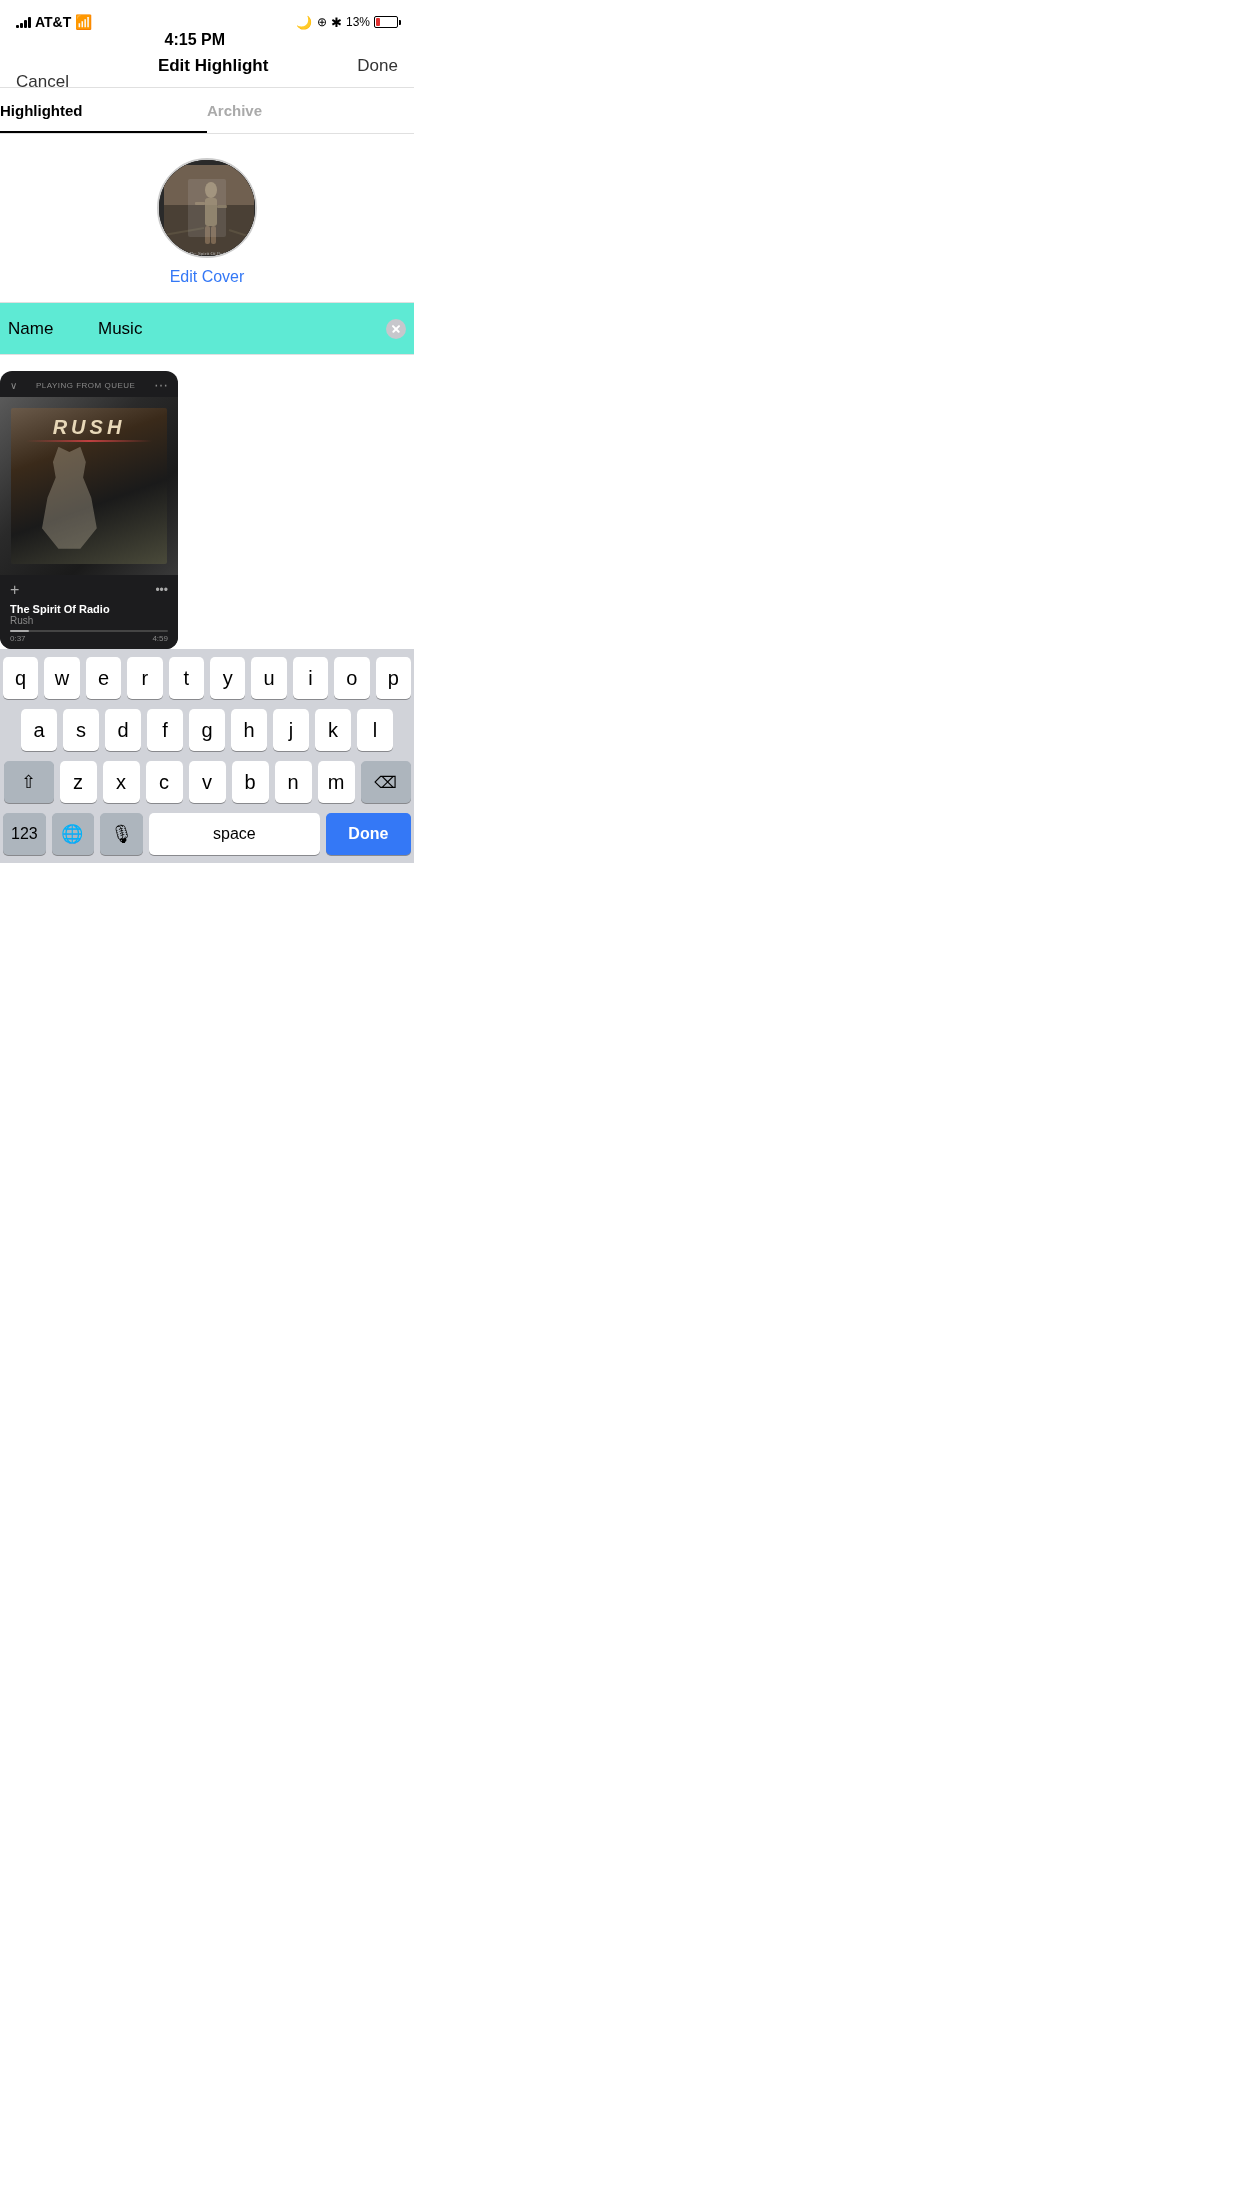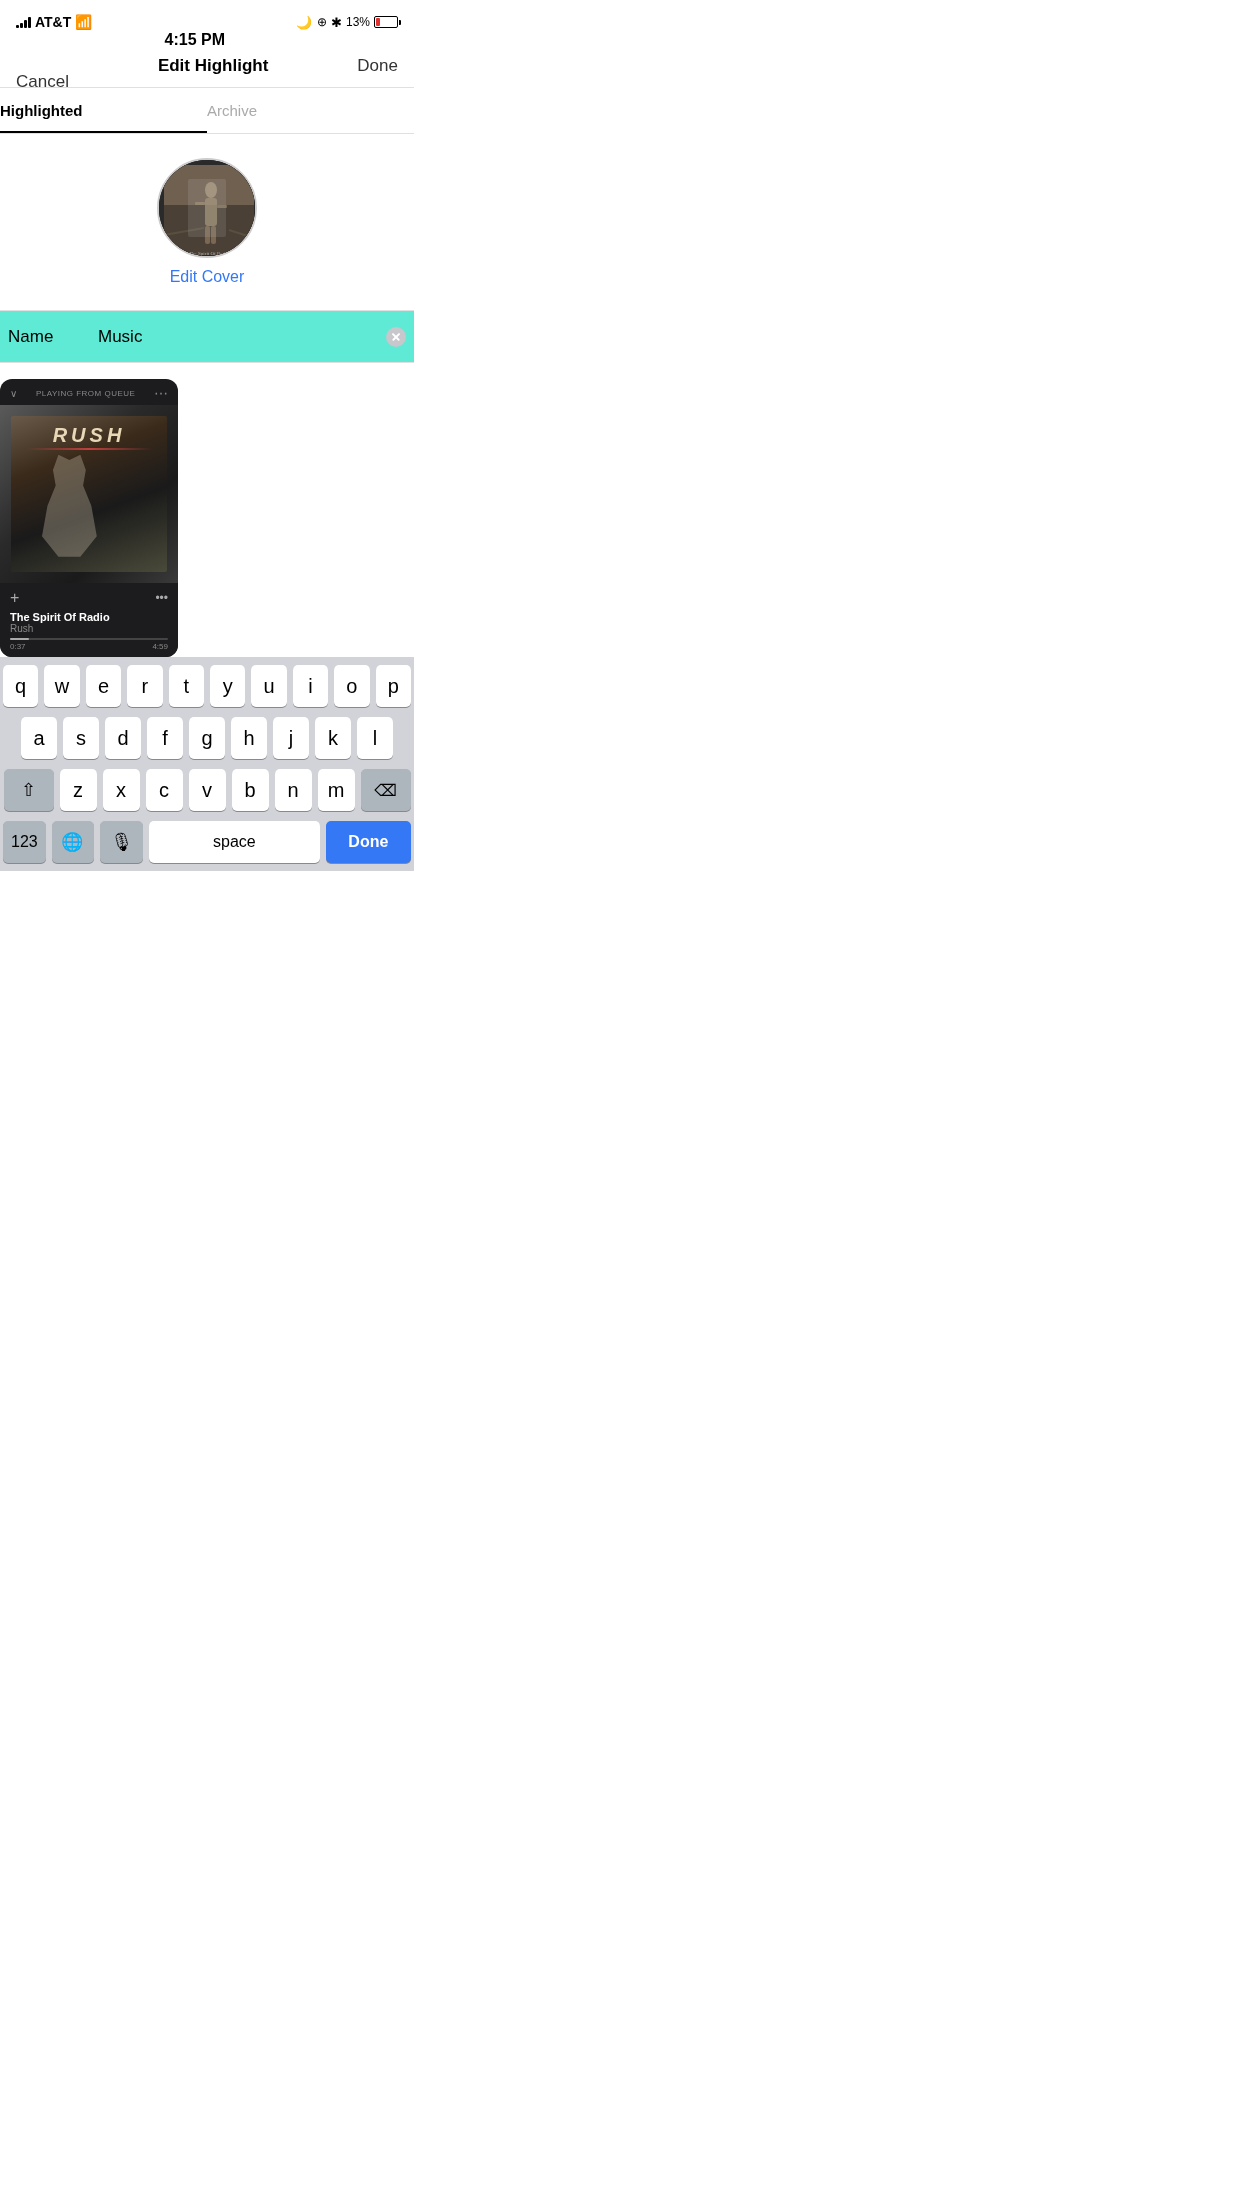--- a/index.html
+++ b/index.html
@@ -141,7 +141,7 @@
     }
     .tab.inactive {
       color: #aaa;
-      font-weight: 400;
+      font-weight: 700;
     }
 
     

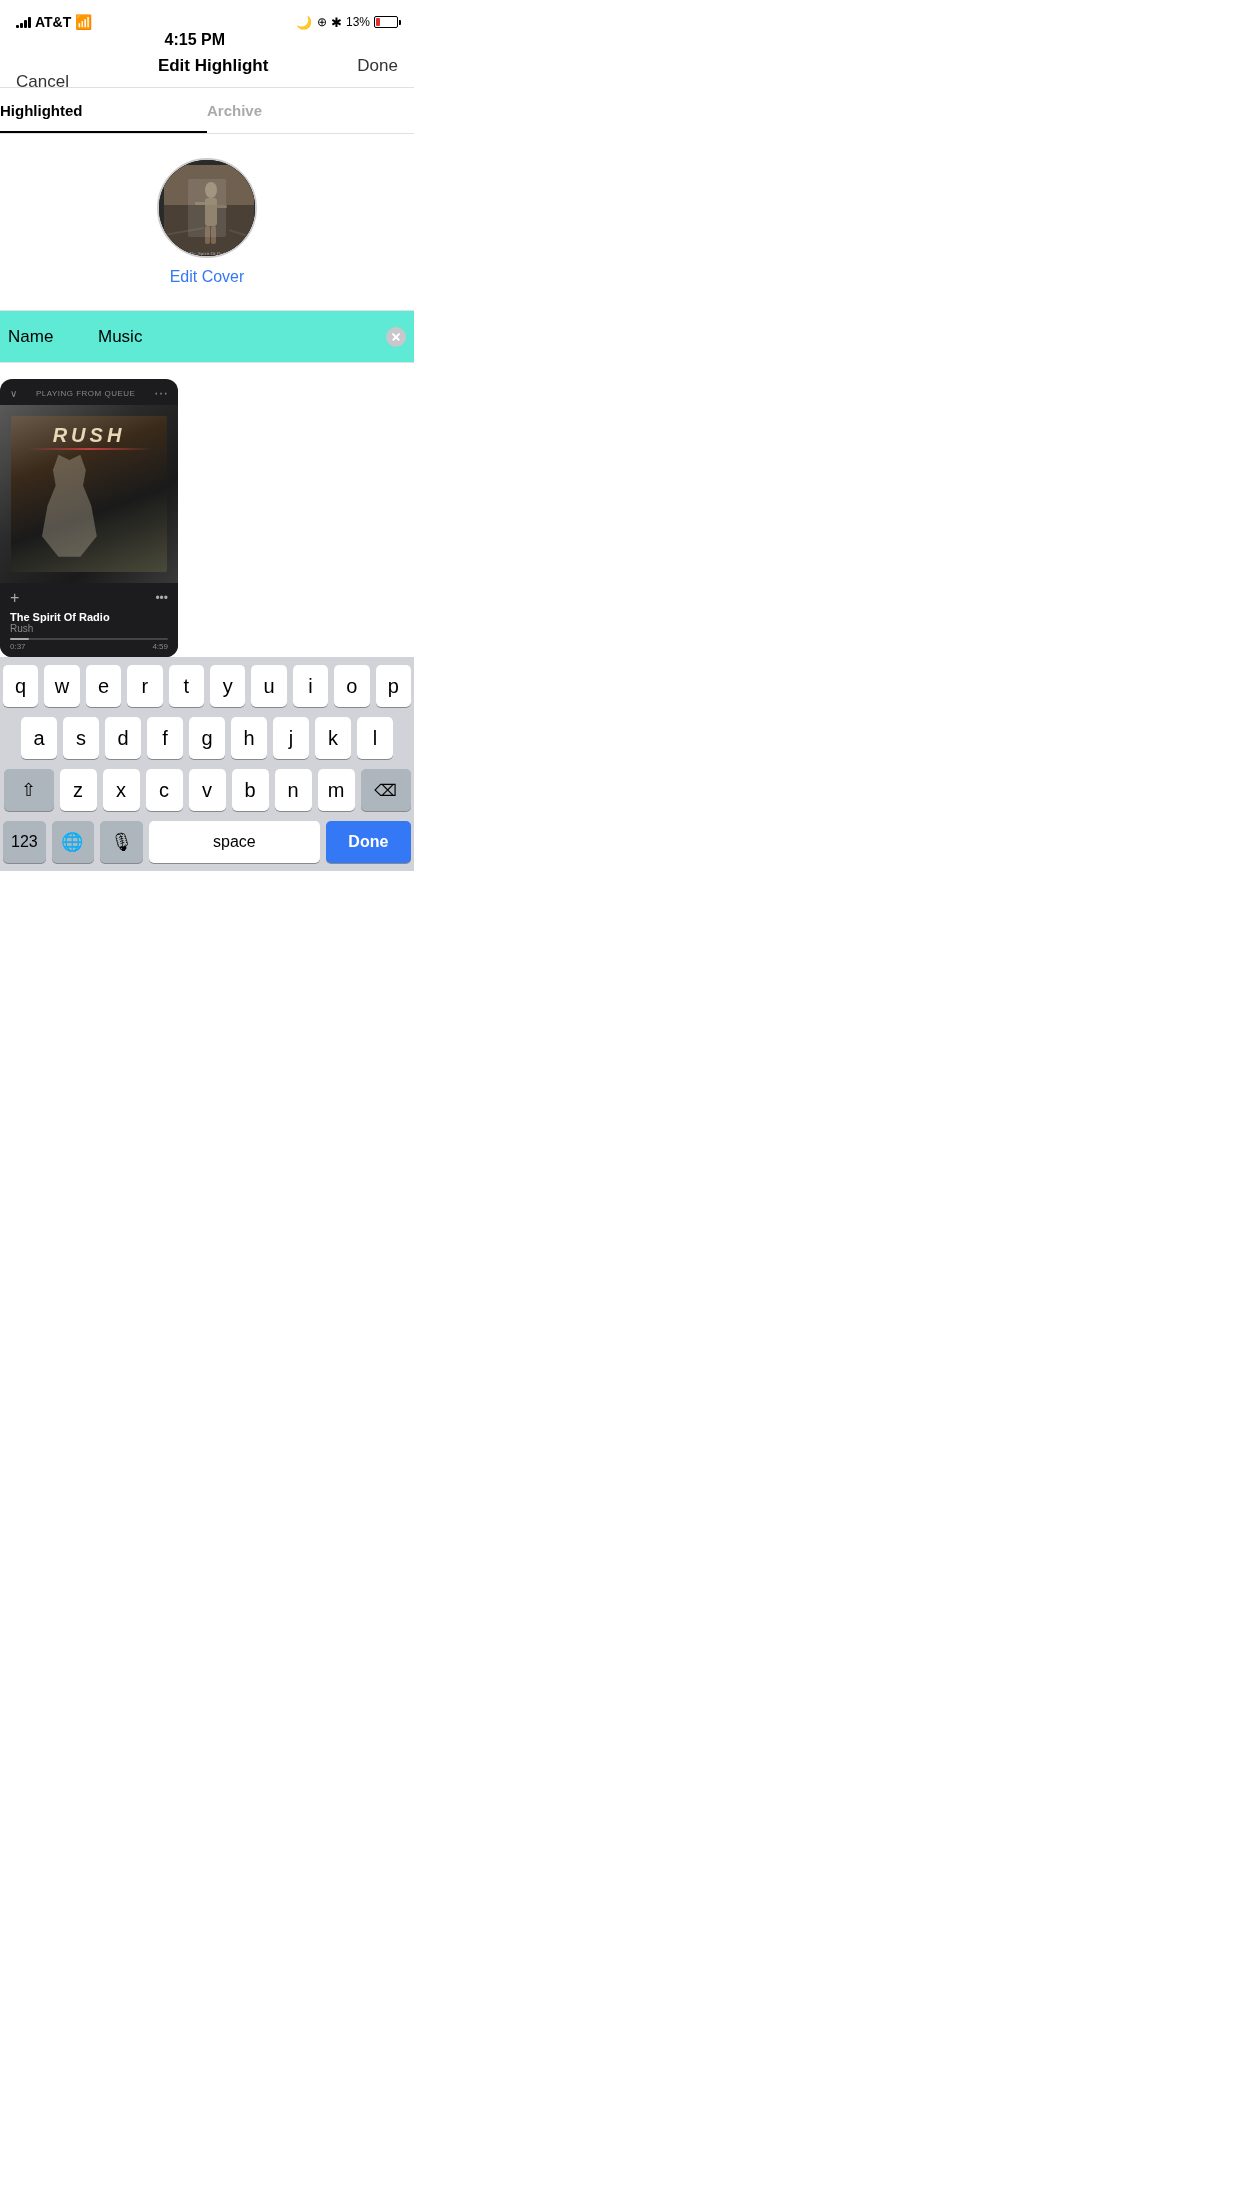--- a/index.html
+++ b/index.html
@@ -149,7 +149,7 @@
       display: flex;
       flex-direction: column;
       align-items: center;
-      padding: 24px 0 24px;
+      padding: 24px 0 16px;
       background: #fff;
       border-bottom: 0.5px solid #e0e0e0;
     }

